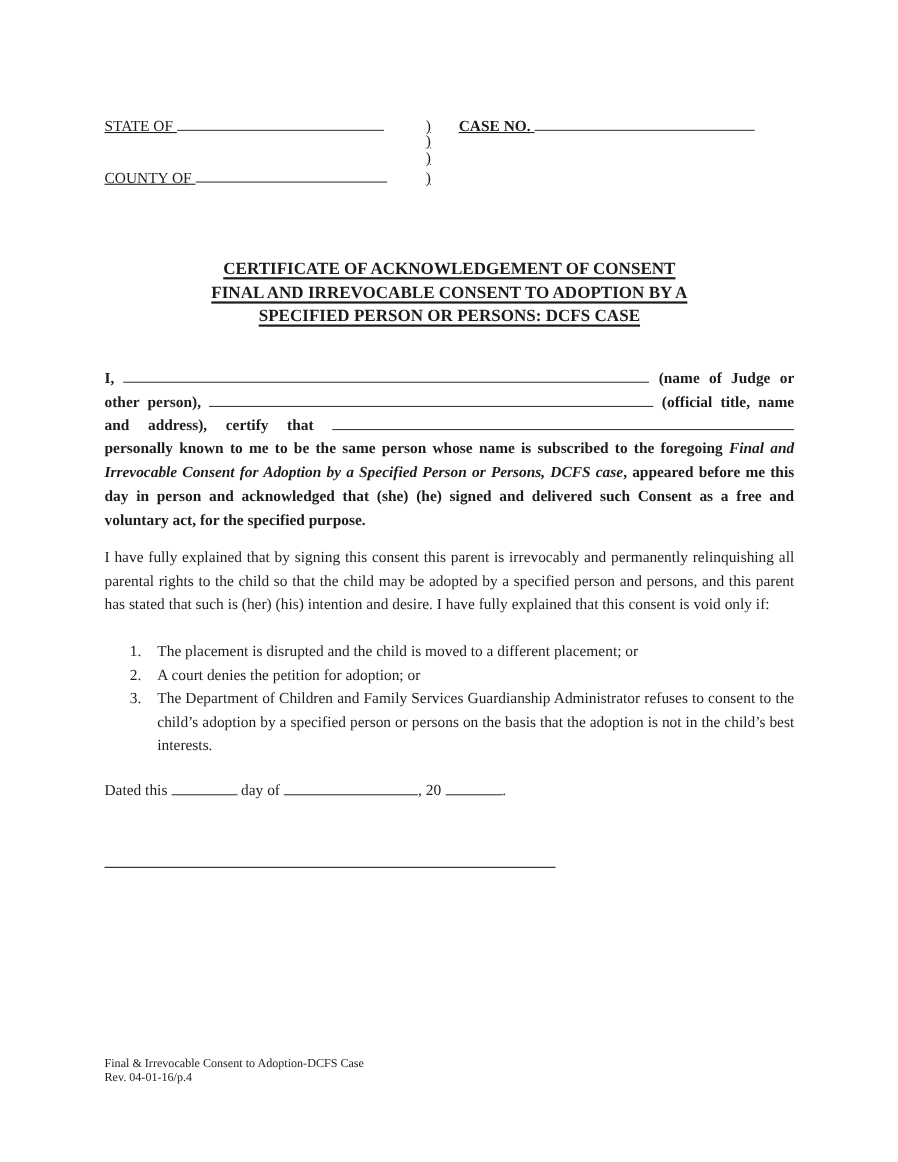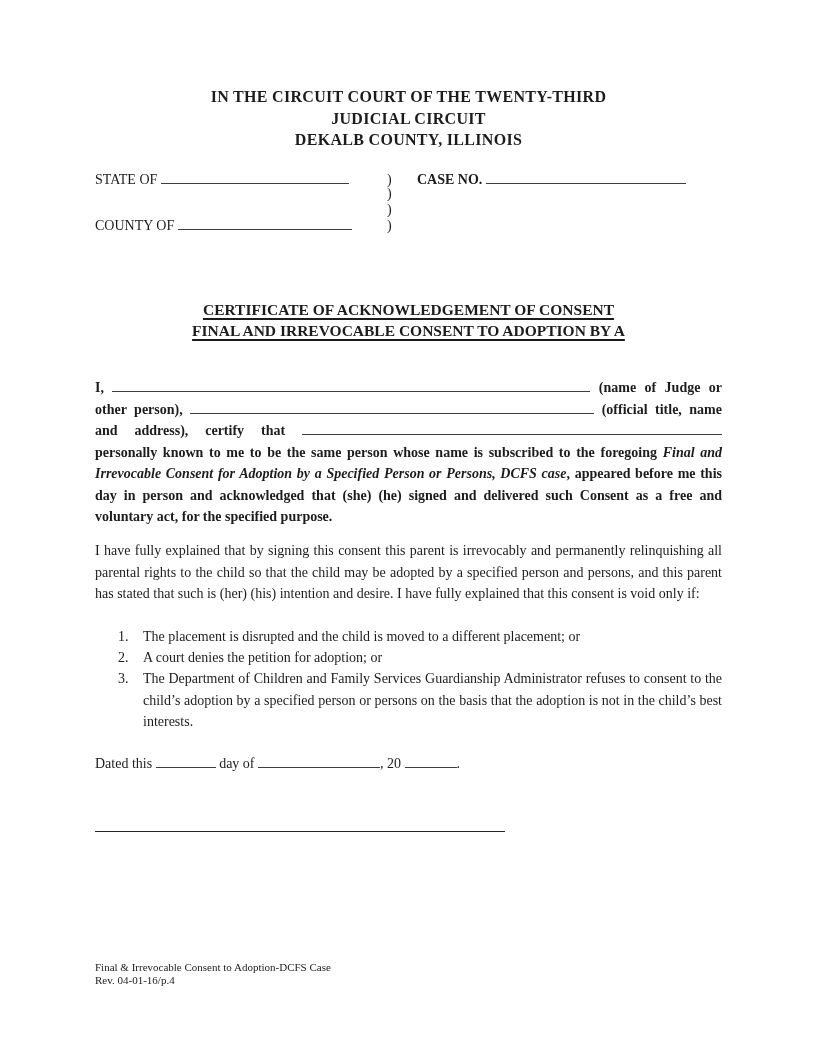--- a/index.html
+++ b/index.html
@@ -113,11 +113,6 @@
 
 <div class="page">
 
-  <div class="court-header">
-    <div>IN THE CIRCUIT COURT OF THE TWENTY-THIRD</div>
-    <div>JUDICIAL CIRCUIT</div>
-    <div>DEKALB COUNTY, ILLINOIS</div>
-  </div>
 
   <div class="caption">
     <div class="caption-row">

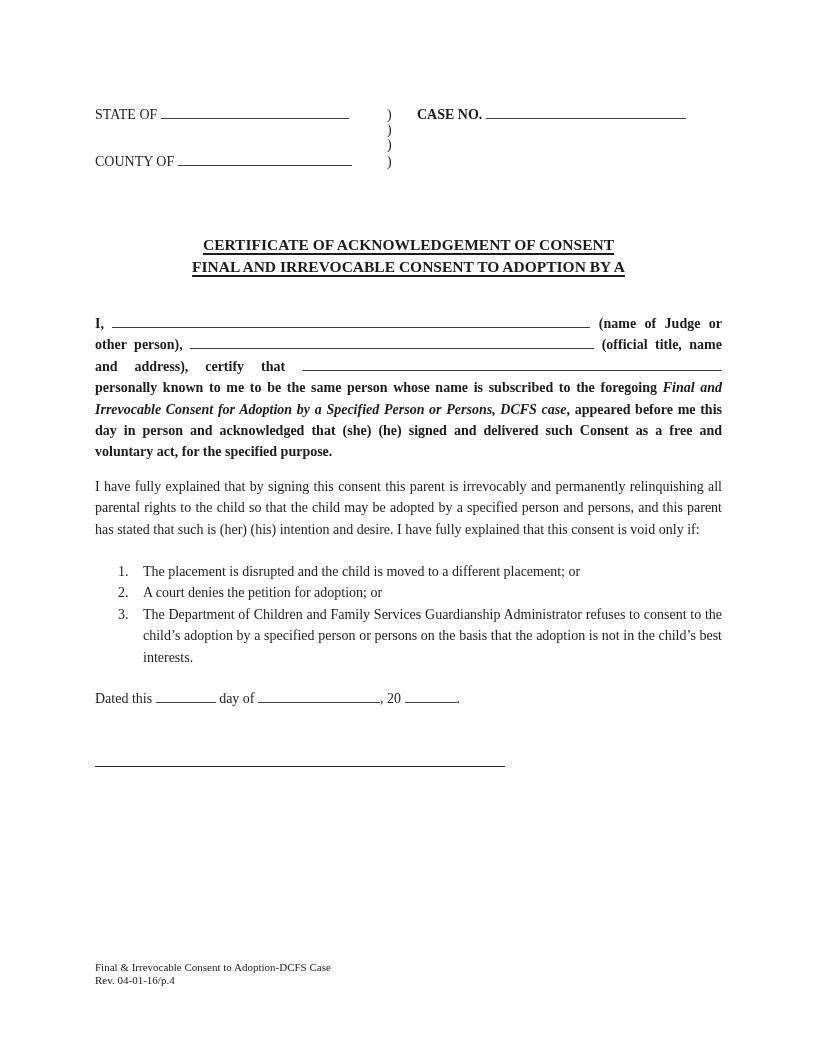--- a/index.html
+++ b/index.html
@@ -31,7 +31,7 @@
   }
 
   
-  .caption { margin-top: 20px; }
+  .caption { margin-top: 20px; text-decoration: underline; }
   .caption-row {
     display: flex;
     align-items: baseline;

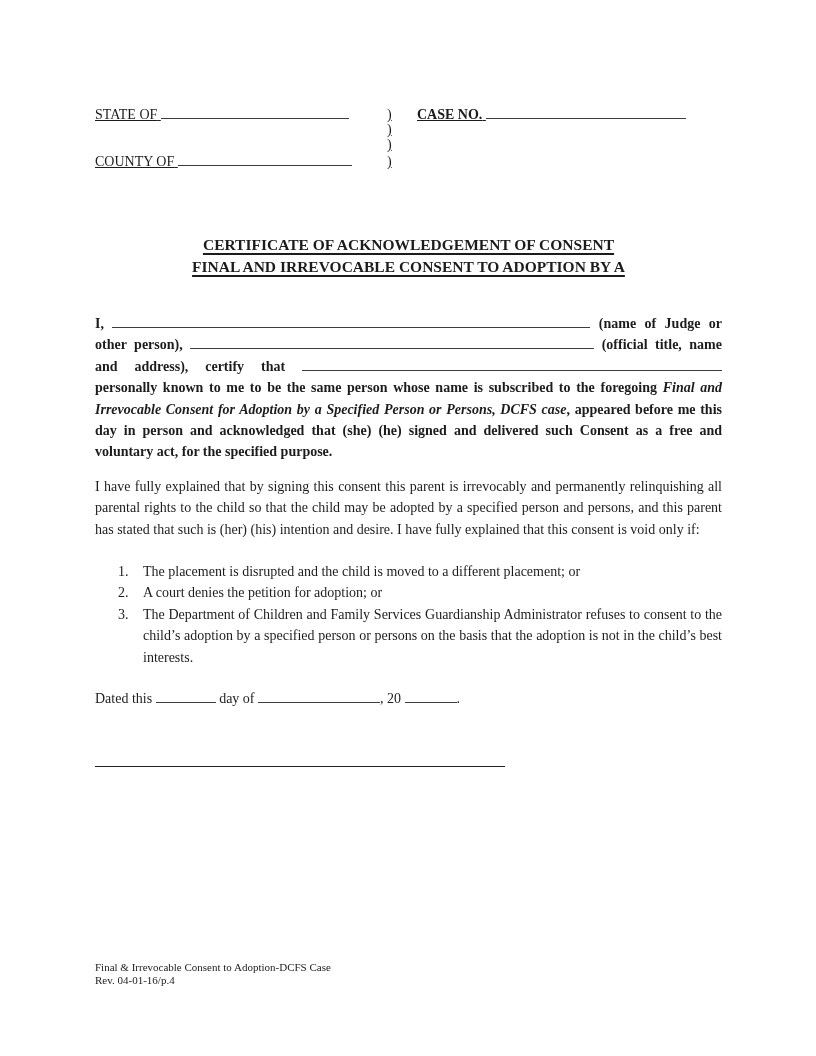--- a/index.html
+++ b/index.html
@@ -146,6 +146,7 @@
   <div class="form-title">
     <div><span>CERTIFICATE OF ACKNOWLEDGEMENT OF CONSENT</span></div>
     <div><span>FINAL AND IRREVOCABLE CONSENT TO ADOPTION BY A</span></div>
+    <div><span>SPECIFIED PERSON OR PERSONS: DCFS CASE</span></div>
   </div>
 
   <p class="para certify">

